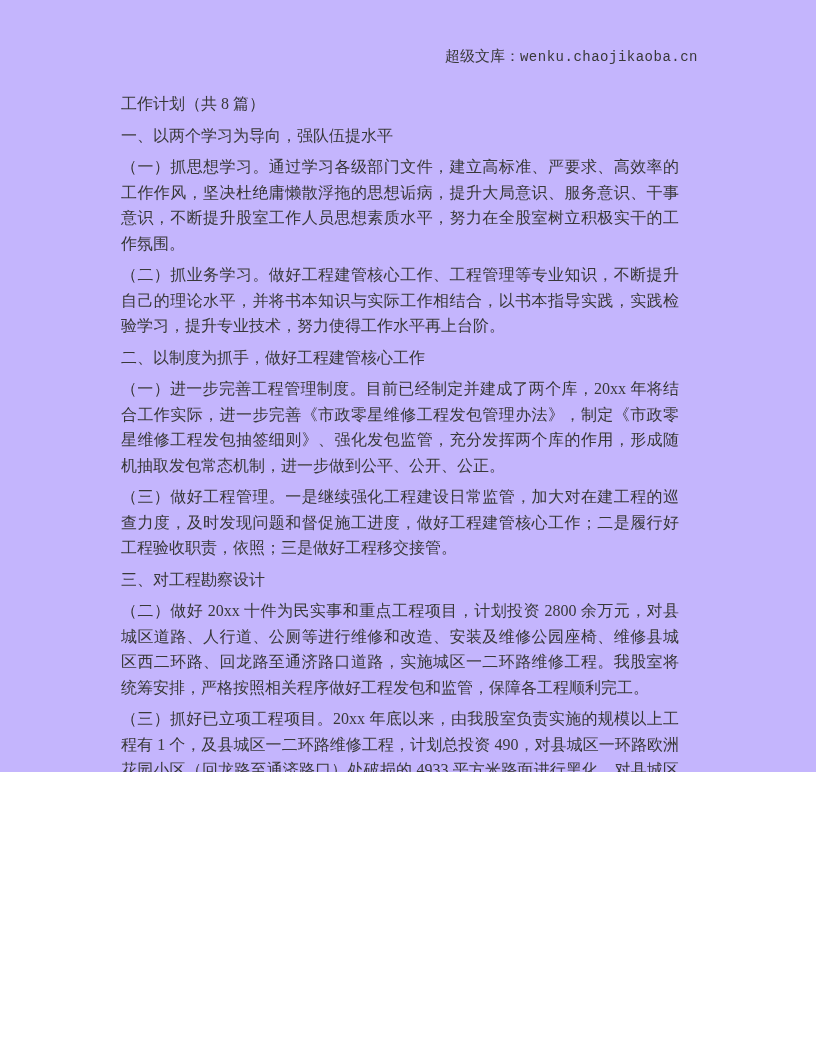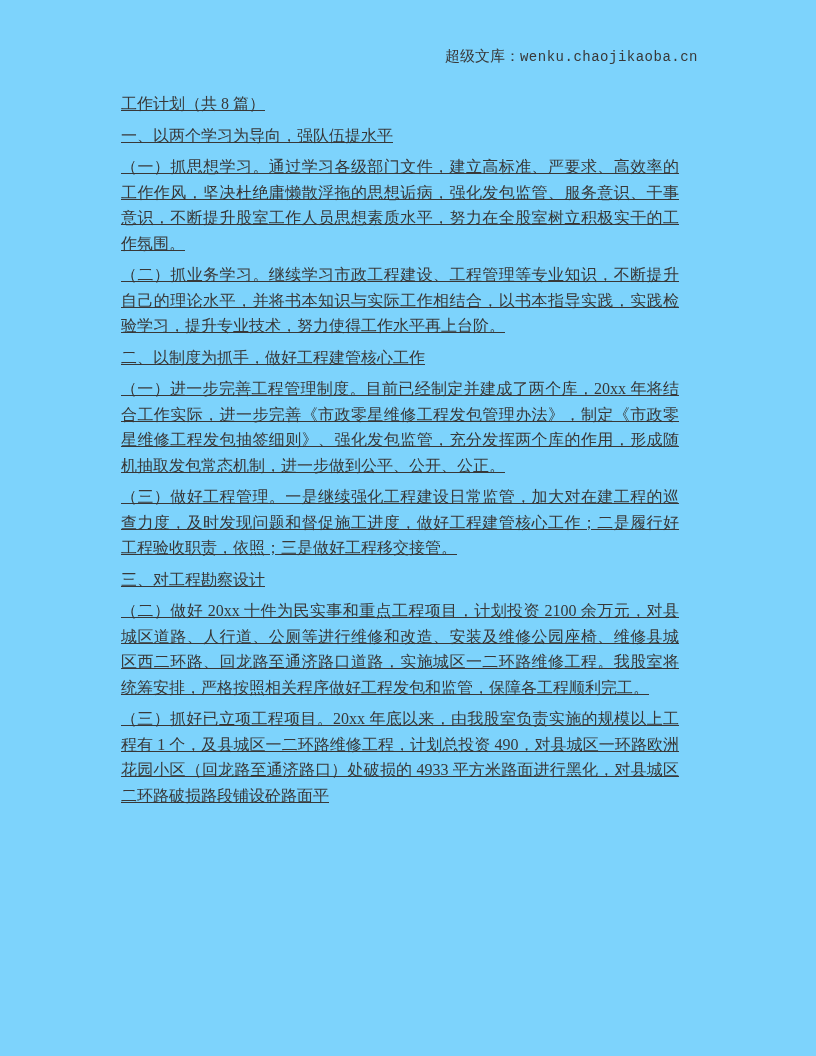--- a/index.html
+++ b/index.html
@@ -10,8 +10,8 @@
   .page {
     position: relative;
     width: 816px;
-    height: 1056px;
-    background: #7dd3fc;
+    height: 772px;
+    background: #c4b5fd;
     overflow: hidden;
     font-family: "Liberation Serif", "DejaVu Serif", serif;
     color: #383838;

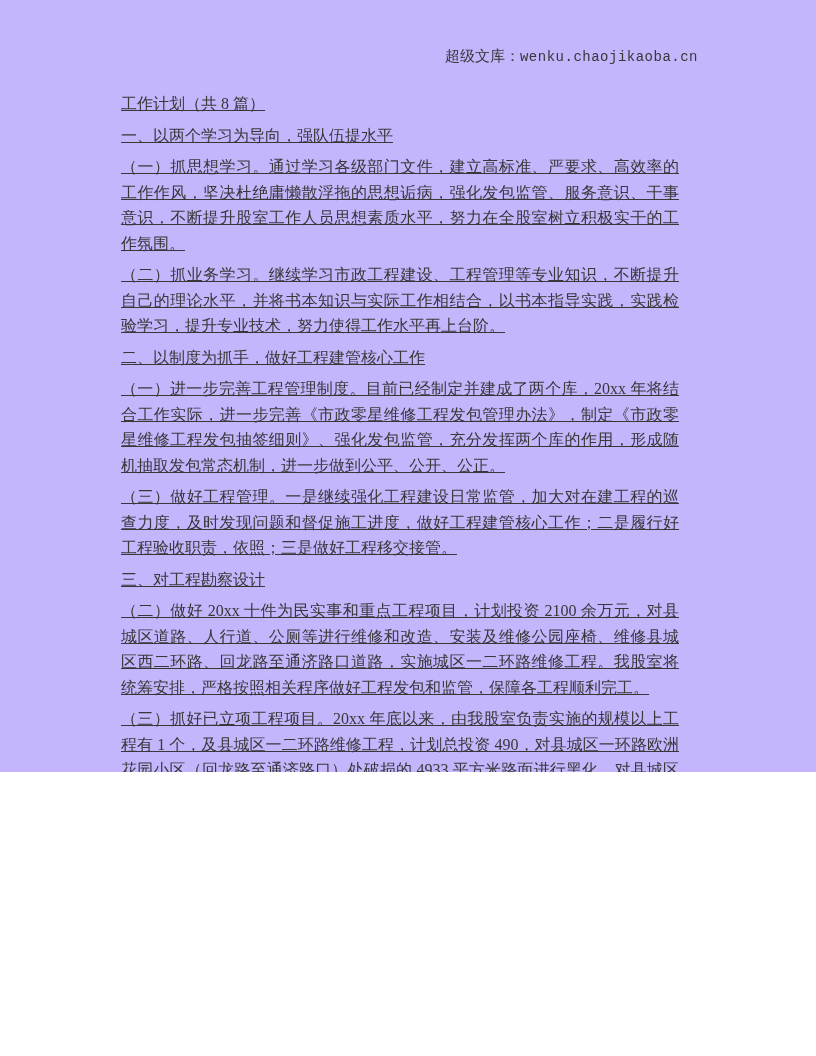--- a/index.html
+++ b/index.html
@@ -43,7 +43,6 @@
   .content p {
     margin: 0 16px 6px 0;
     word-break: break-all;
-    text-decoration: underline;
   }
 </style>
 </head>

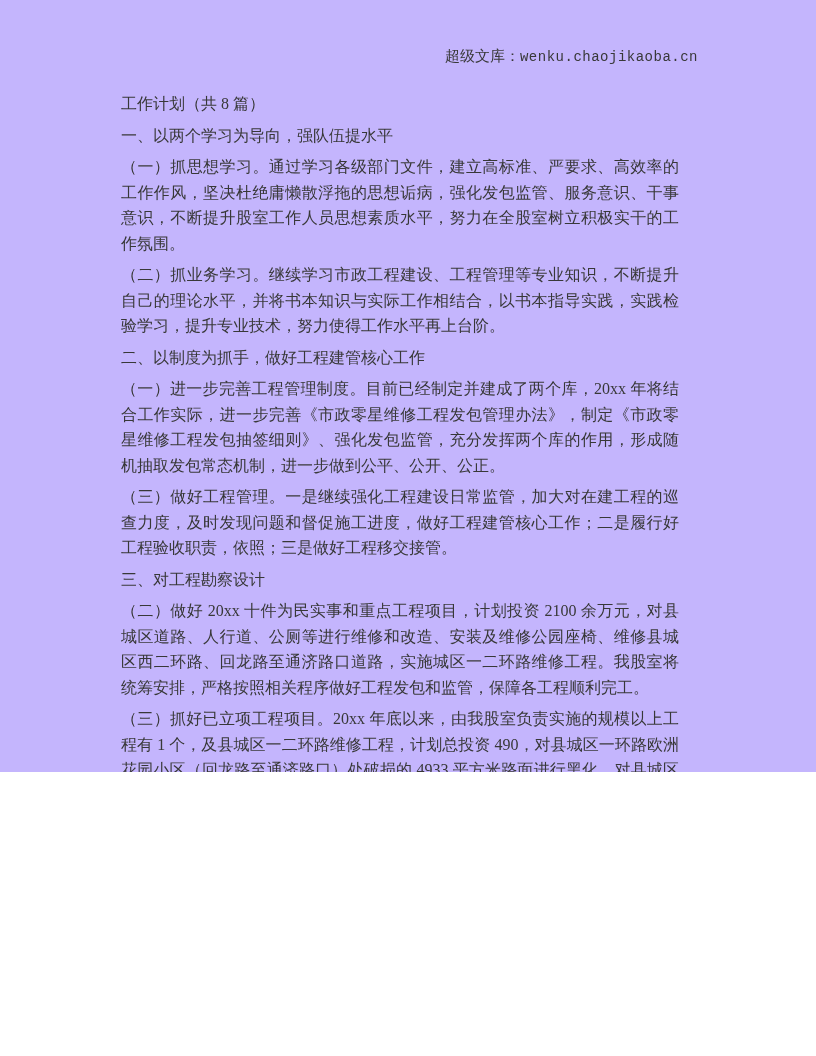--- a/index.html
+++ b/index.html
@@ -59,7 +59,7 @@
     <p>工作计划（共 8 篇）</p>
 
     <p>一、以两个学习为导向，强队伍提水平</p>
-    <p>（一）抓思想学习。通过学习各级部门文件，建立高标准、严要求、高效率的工作作风，坚决杜绝庸懒散浮拖的思想诟病，强化发包监管、服务意识、干事意识，不断提升股室工作人员思想素质水平，努力在全股室树立积极实干的工作氛围。</p>
+    <p>（一）抓思想学习。通过学习各级部门文件，建立高标准、严要求、高效率的工作作风，坚决杜绝庸懒散浮拖的思想诟病，提升大局意识、服务意识、干事意识，不断提升股室工作人员思想素质水平，努力在全股室树立积极实干的工作氛围。</p>
     <p>（二）抓业务学习。继续学习市政工程建设、工程管理等专业知识，不断提升自己的理论水平，并将书本知识与实际工作相结合，以书本指导实践，实践检验学习，提升专业技术，努力使得工作水平再上台阶。</p>
 
     <p>二、以制度为抓手，做好工程建管核心工作</p>

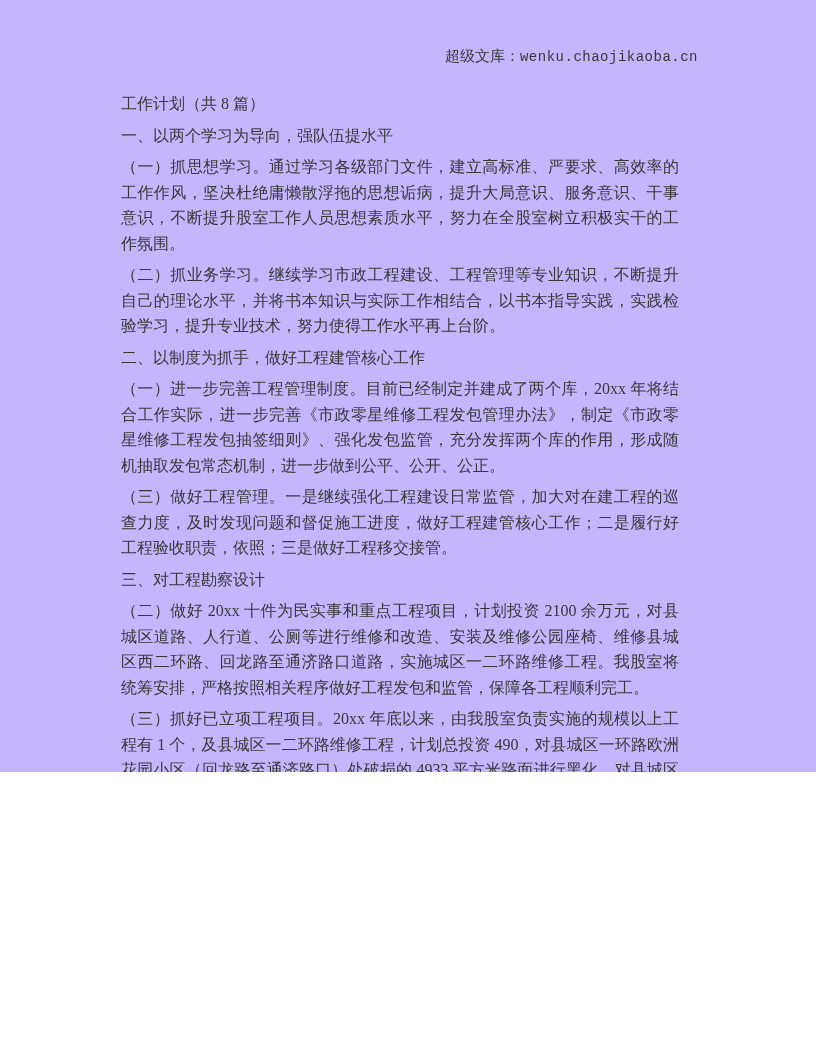--- a/index.html
+++ b/index.html
@@ -60,7 +60,7 @@
 
     <p>一、以两个学习为导向，强队伍提水平</p>
     <p>（一）抓思想学习。通过学习各级部门文件，建立高标准、严要求、高效率的工作作风，坚决杜绝庸懒散浮拖的思想诟病，提升大局意识、服务意识、干事意识，不断提升股室工作人员思想素质水平，努力在全股室树立积极实干的工作氛围。</p>
-    <p>（二）抓业务学习。继续学习市政工程建设、工程管理等专业知识，不断提升自己的理论水平，并将书本知识与实际工作相结合，以书本指导实践，实践检验学习，提升专业技术，努力使得工作水平再上台阶。</p>
+    <p>（二）抓业务学习。做好工程建管核心工作、工程管理等专业知识，不断提升自己的理论水平，并将书本知识与实际工作相结合，以书本指导实践，实践检验学习，提升专业技术，努力使得工作水平再上台阶。</p>
 
     <p>二、以制度为抓手，做好工程建管核心工作</p>
     <p>（一）进一步完善工程管理制度。目前已经制定并建成了两个库，20xx 年将结合工作实际，进一步完善《市政零星维修工程发包管理办法》，制定《市政零星维修工程发包抽签细则》、强化发包监管，充分发挥两个库的作用，形成随机抽取发包常态机制，进一步做到公平、公开、公正。</p>

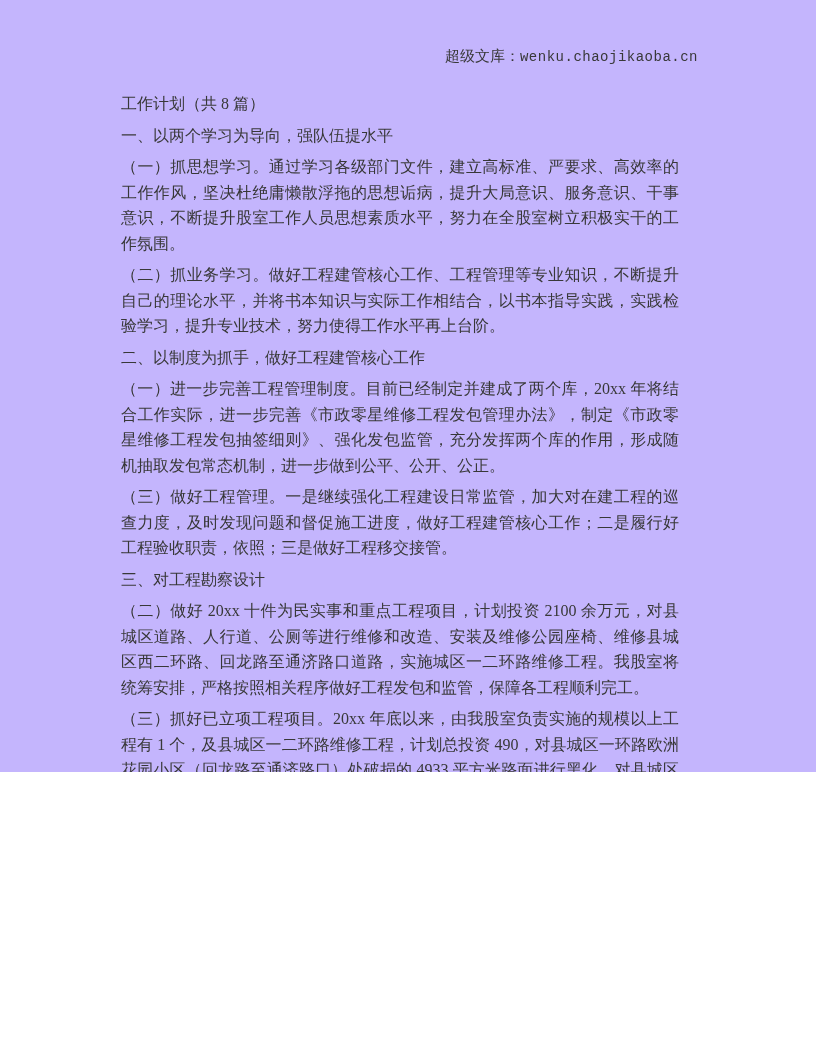--- a/index.html
+++ b/index.html
@@ -67,7 +67,7 @@
     <p>（三）做好工程管理。一是继续强化工程建设日常监管，加大对在建工程的巡查力度，及时发现问题和督促施工进度，做好工程建管核心工作；二是履行好工程验收职责，依照；三是做好工程移交接管。</p>
 
     <p>三、对工程勘察设计</p>
-    <p>（二）做好 20xx 十件为民实事和重点工程项目，计划投资 2100 余万元，对县城区道路、人行道、公厕等进行维修和改造、安装及维修公园座椅、维修县城区西二环路、回龙路至通济路口道路，实施城区一二环路维修工程。我股室将统筹安排，严格按照相关程序做好工程发包和监管，保障各工程顺利完工。</p>
+    <p>（二）做好 20xx 十件为民实事和重点工程项目，计划投资 2800 余万元，对县城区道路、人行道、公厕等进行维修和改造、安装及维修公园座椅、维修县城区西二环路、回龙路至通济路口道路，实施城区一二环路维修工程。我股室将统筹安排，严格按照相关程序做好工程发包和监管，保障各工程顺利完工。</p>
     <p>（三）抓好已立项工程项目。20xx 年底以来，由我股室负责实施的规模以上工程有 1 个，及县城区一二环路维修工程，计划总投资 490，对县城区一环路欧洲花园小区（回龙路至通济路口）处破损的 4933 平方米路面进行黑化，对县城区二环路破损路段铺设砼路面平</p>
 
   </div>

